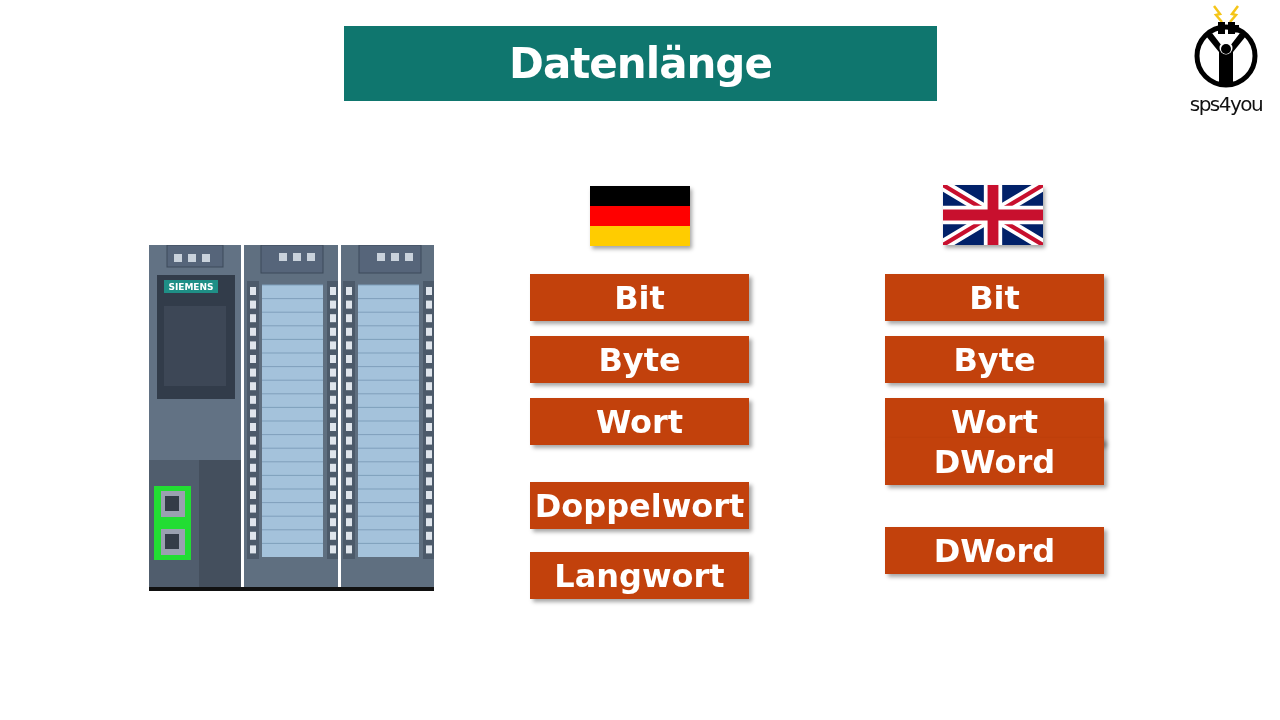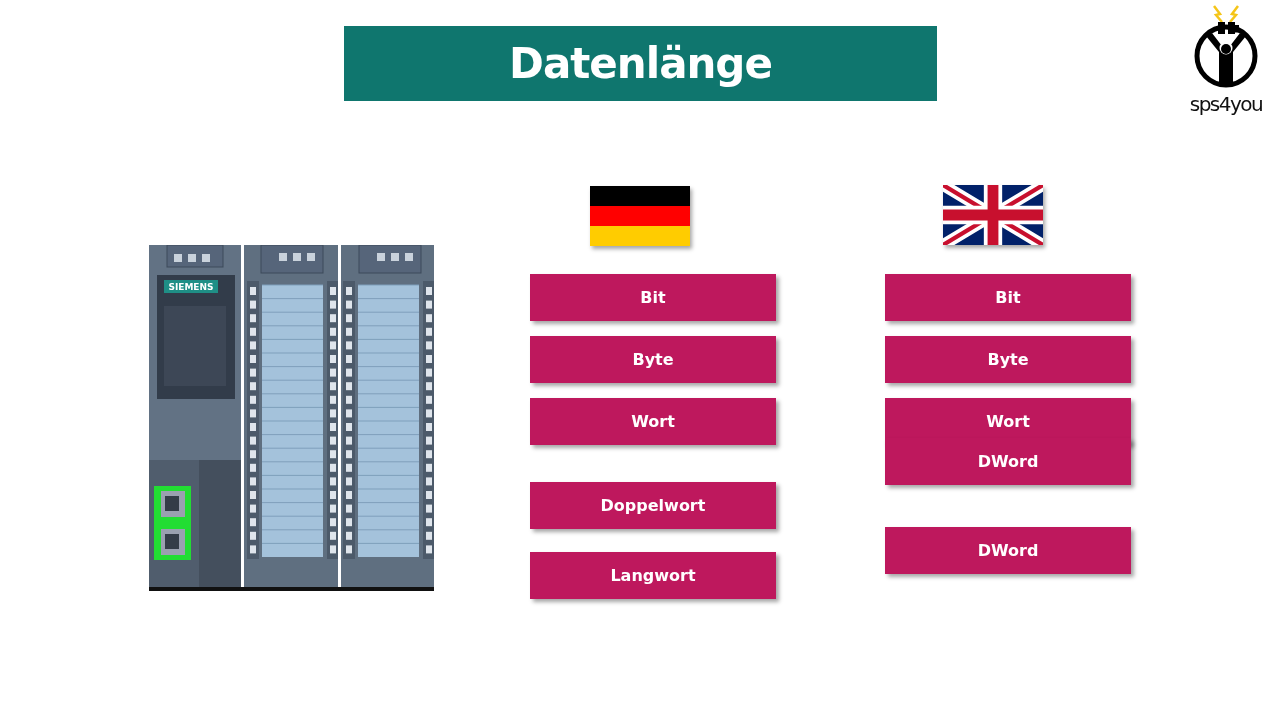--- a/index.html
+++ b/index.html
@@ -13,7 +13,7 @@
   .flag-de { left:590px; top:186px; }
   .flag-de div { height:20px; }
   .flag-uk { left:943px; top:185px; }
-  .btn { position:absolute; width:246px; height:47px; background:#be185d; color:#fff; font-weight:bold; font-size:16px; display:flex; align-items:center; justify-content:center; box-shadow:3px 3px 4px rgba(0,0,0,0.35); font-family:"DejaVu Sans", sans-serif; }
+  .btn { position:absolute; width:219px; height:47px; background:#c2410c; color:#fff; font-weight:bold; font-size:32px; display:flex; align-items:center; justify-content:center; box-shadow:3px 3px 4px rgba(0,0,0,0.35); font-family:"DejaVu Sans", sans-serif; }
 </style>
 </head>
 <body>

